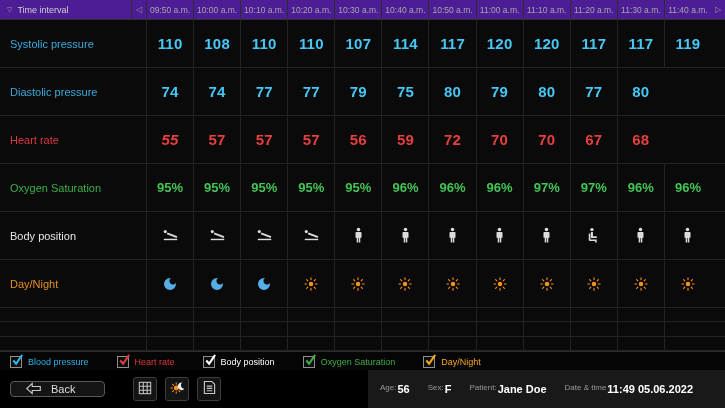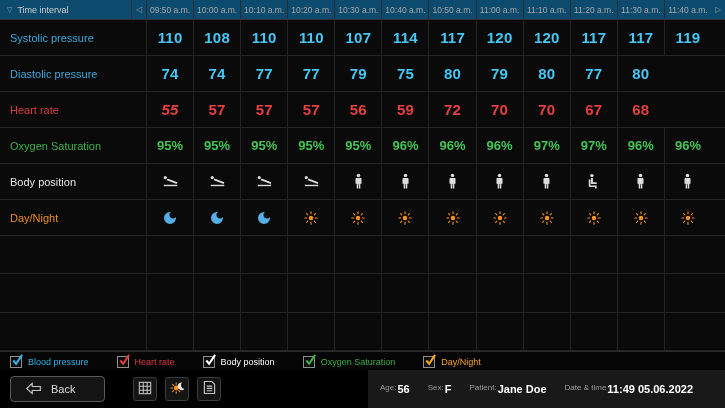--- a/index.html
+++ b/index.html
@@ -13,7 +13,7 @@
   .table{flex:1;display:flex;flex-direction:column;min-height:0;border-bottom:1px solid #2c2c2c;}
   .thead{
     display:grid;grid-template-columns:132px 14px repeat(12,1fr) 14px;
-    height:20px;background:#0c4a6e;border-bottom:1px solid #303030;align-items:stretch;flex:0 0 auto;
+    height:20px;background:#4c1d95;border-bottom:1px solid #303030;align-items:stretch;flex:0 0 auto;
   }
   .h-label{display:flex;align-items:center;gap:5px;padding-left:7px;color:#cfcfcf;font-size:9px;border-right:1px solid #303030;cursor:pointer;}
   .filter-glyph{font-size:7px;color:#9a9a9a;}

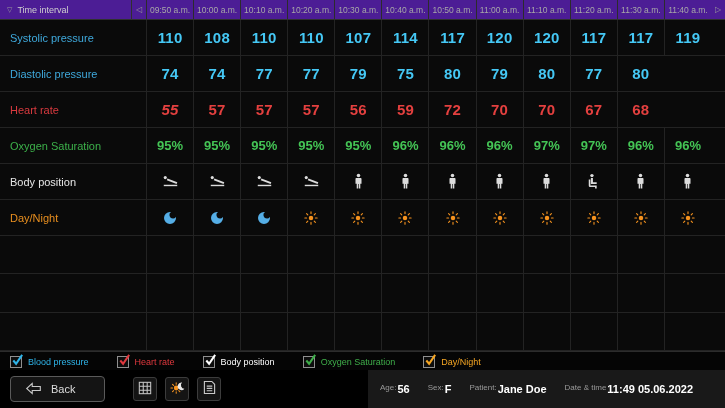--- a/index.html
+++ b/index.html
@@ -22,7 +22,7 @@
   .tbody{flex:1;display:flex;flex-direction:column;min-height:0;overflow:hidden;}
   .row{
     display:grid;grid-template-columns:132px 14px repeat(12,1fr) 14px;
-    height:36px;flex:0 0 auto;border-bottom:1px solid #232323;
+    height:48px;flex:0 0 auto;border-bottom:1px solid #232323;
   }
   .row.empty{flex:1 1 0;height:auto;min-height:0;}
   .cell{display:flex;align-items:center;justify-content:center;min-width:0;}

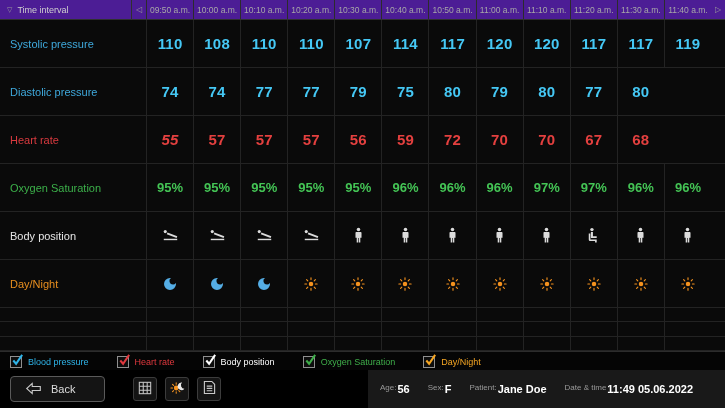--- a/index.html
+++ b/index.html
@@ -42,7 +42,7 @@
   
   .toolbar{height:38px;display:flex;align-items:center;padding-left:10px;background:#000;flex:0 0 auto;}
   .btn{
-    display:flex;align-items:center;gap:9px;height:26px;padding:0 14px;
+    display:flex;align-items:center;gap:9px;height:16px;padding:0 14px;
     background:#141414;border:1px solid #5a5a5a;border-radius:4px;
     color:#ddd;font-size:11px;cursor:pointer;font-family:inherit;
   }

